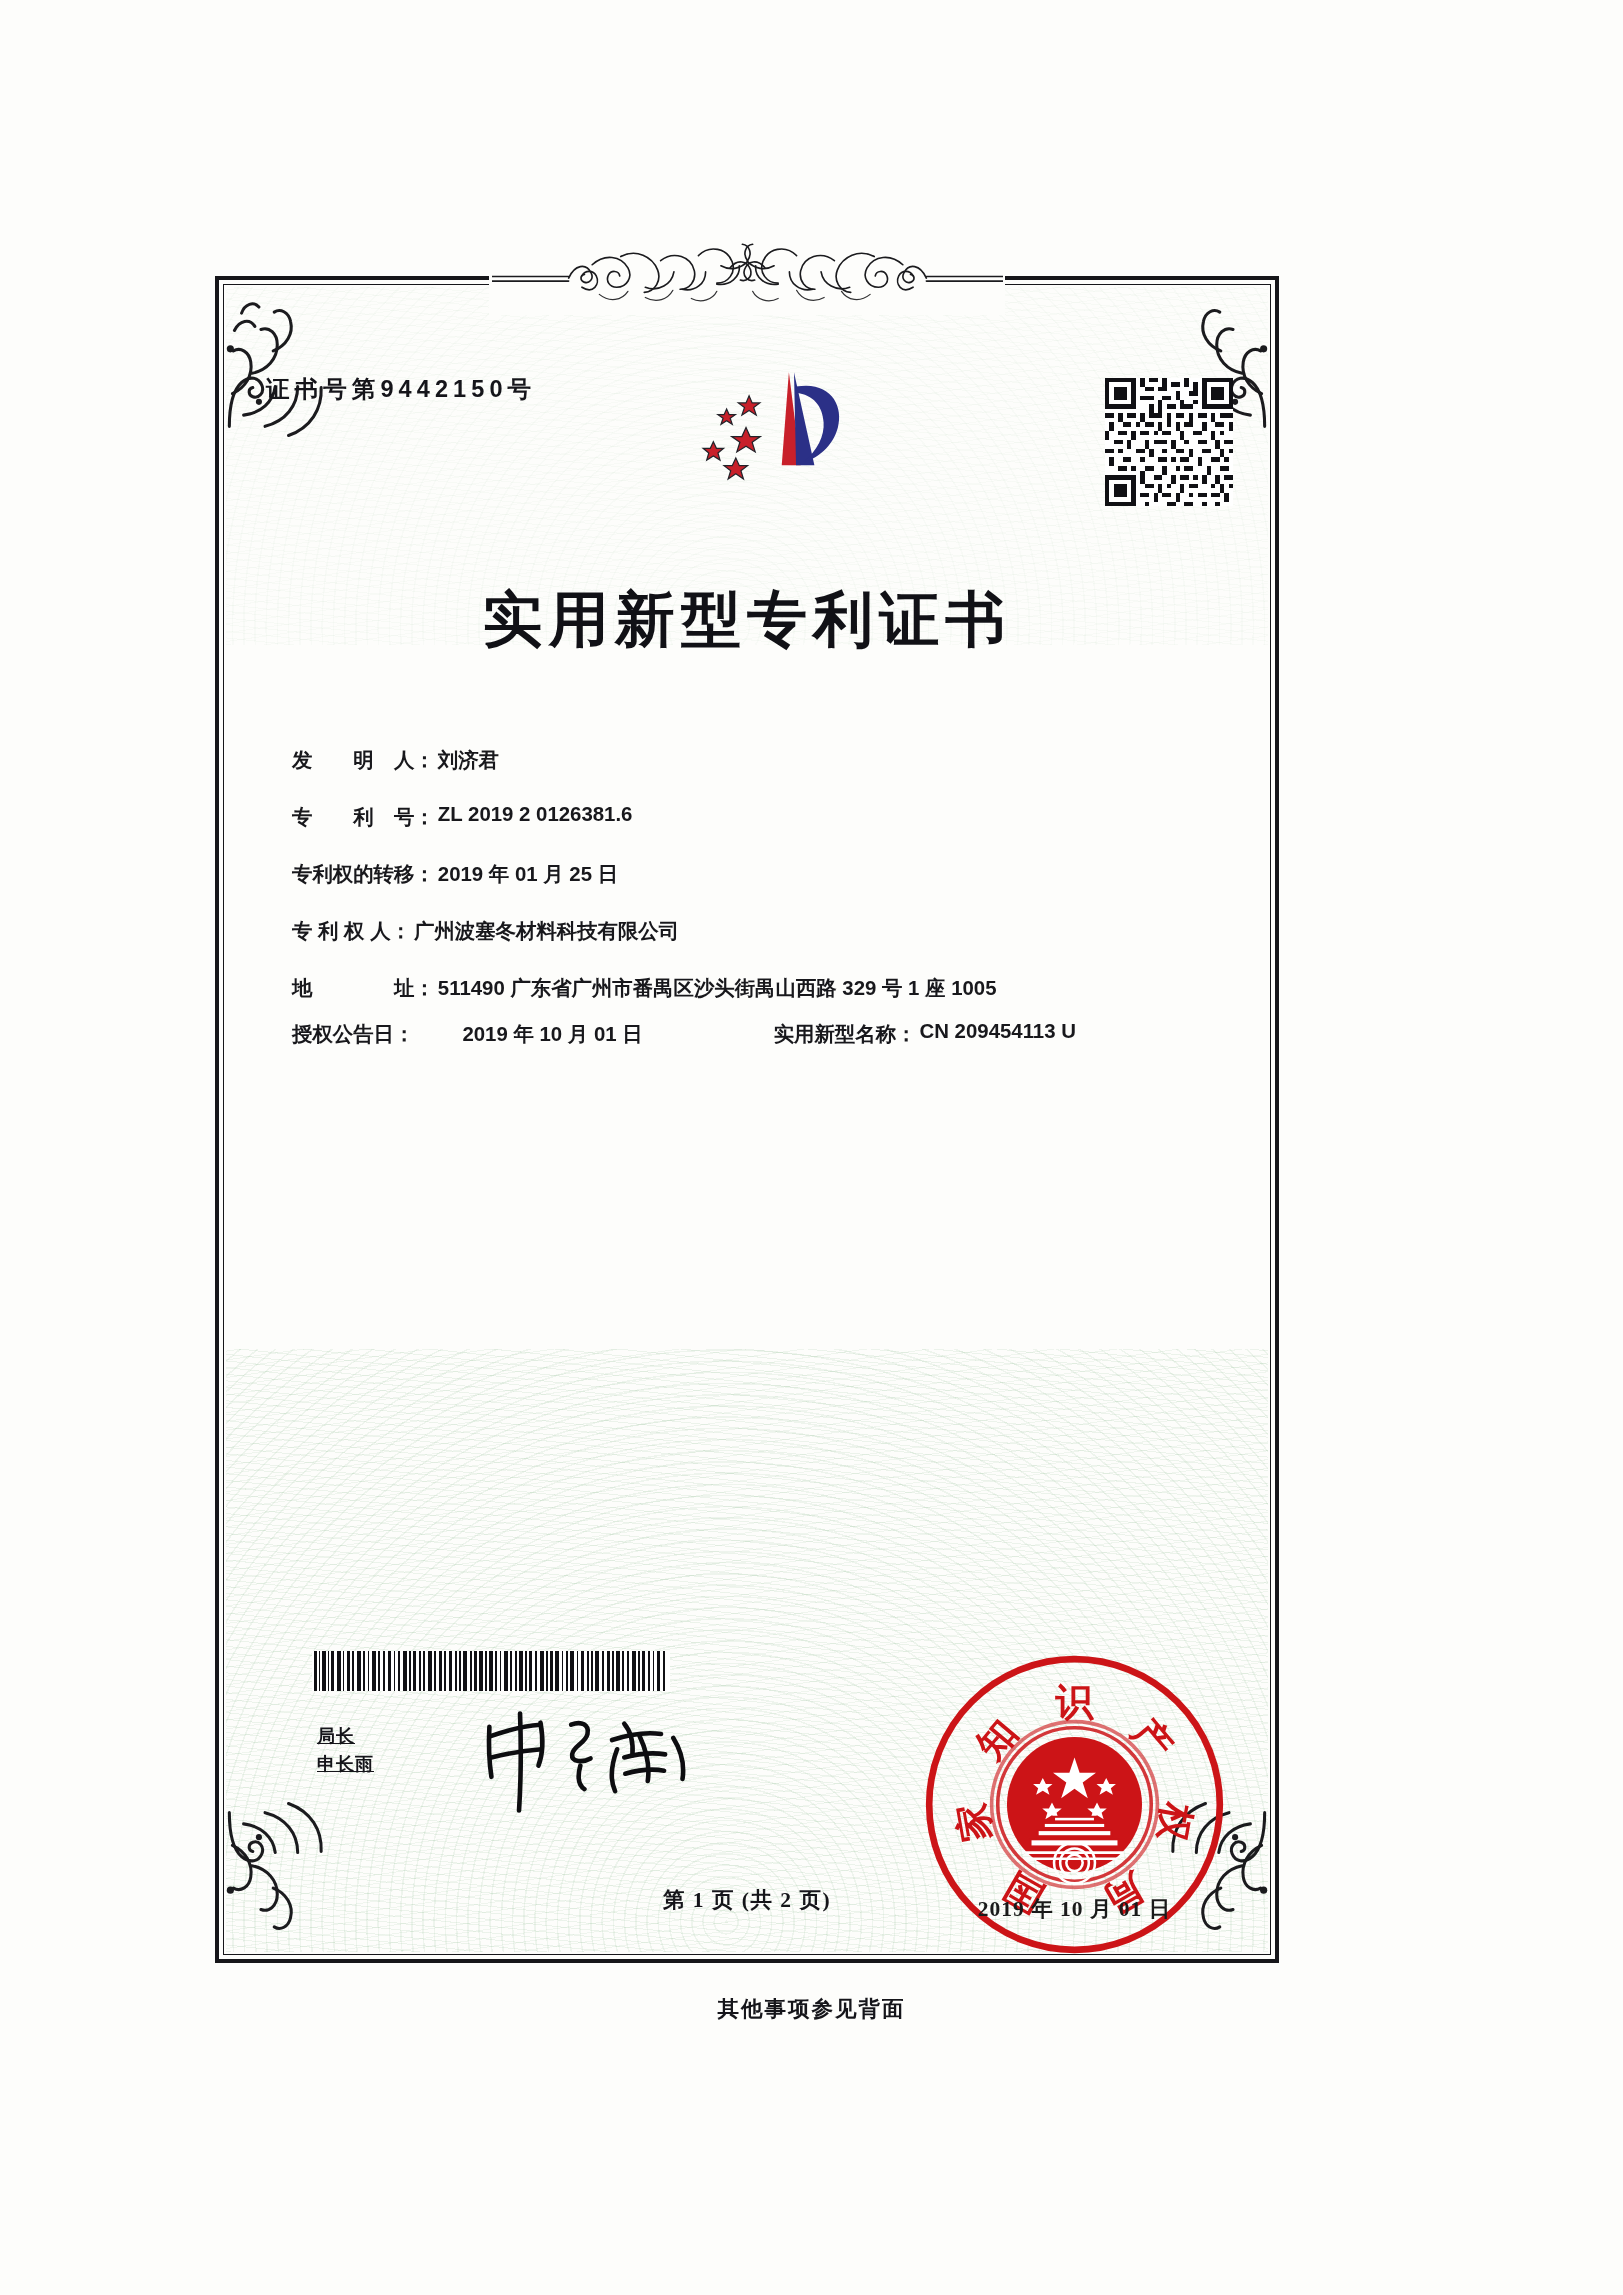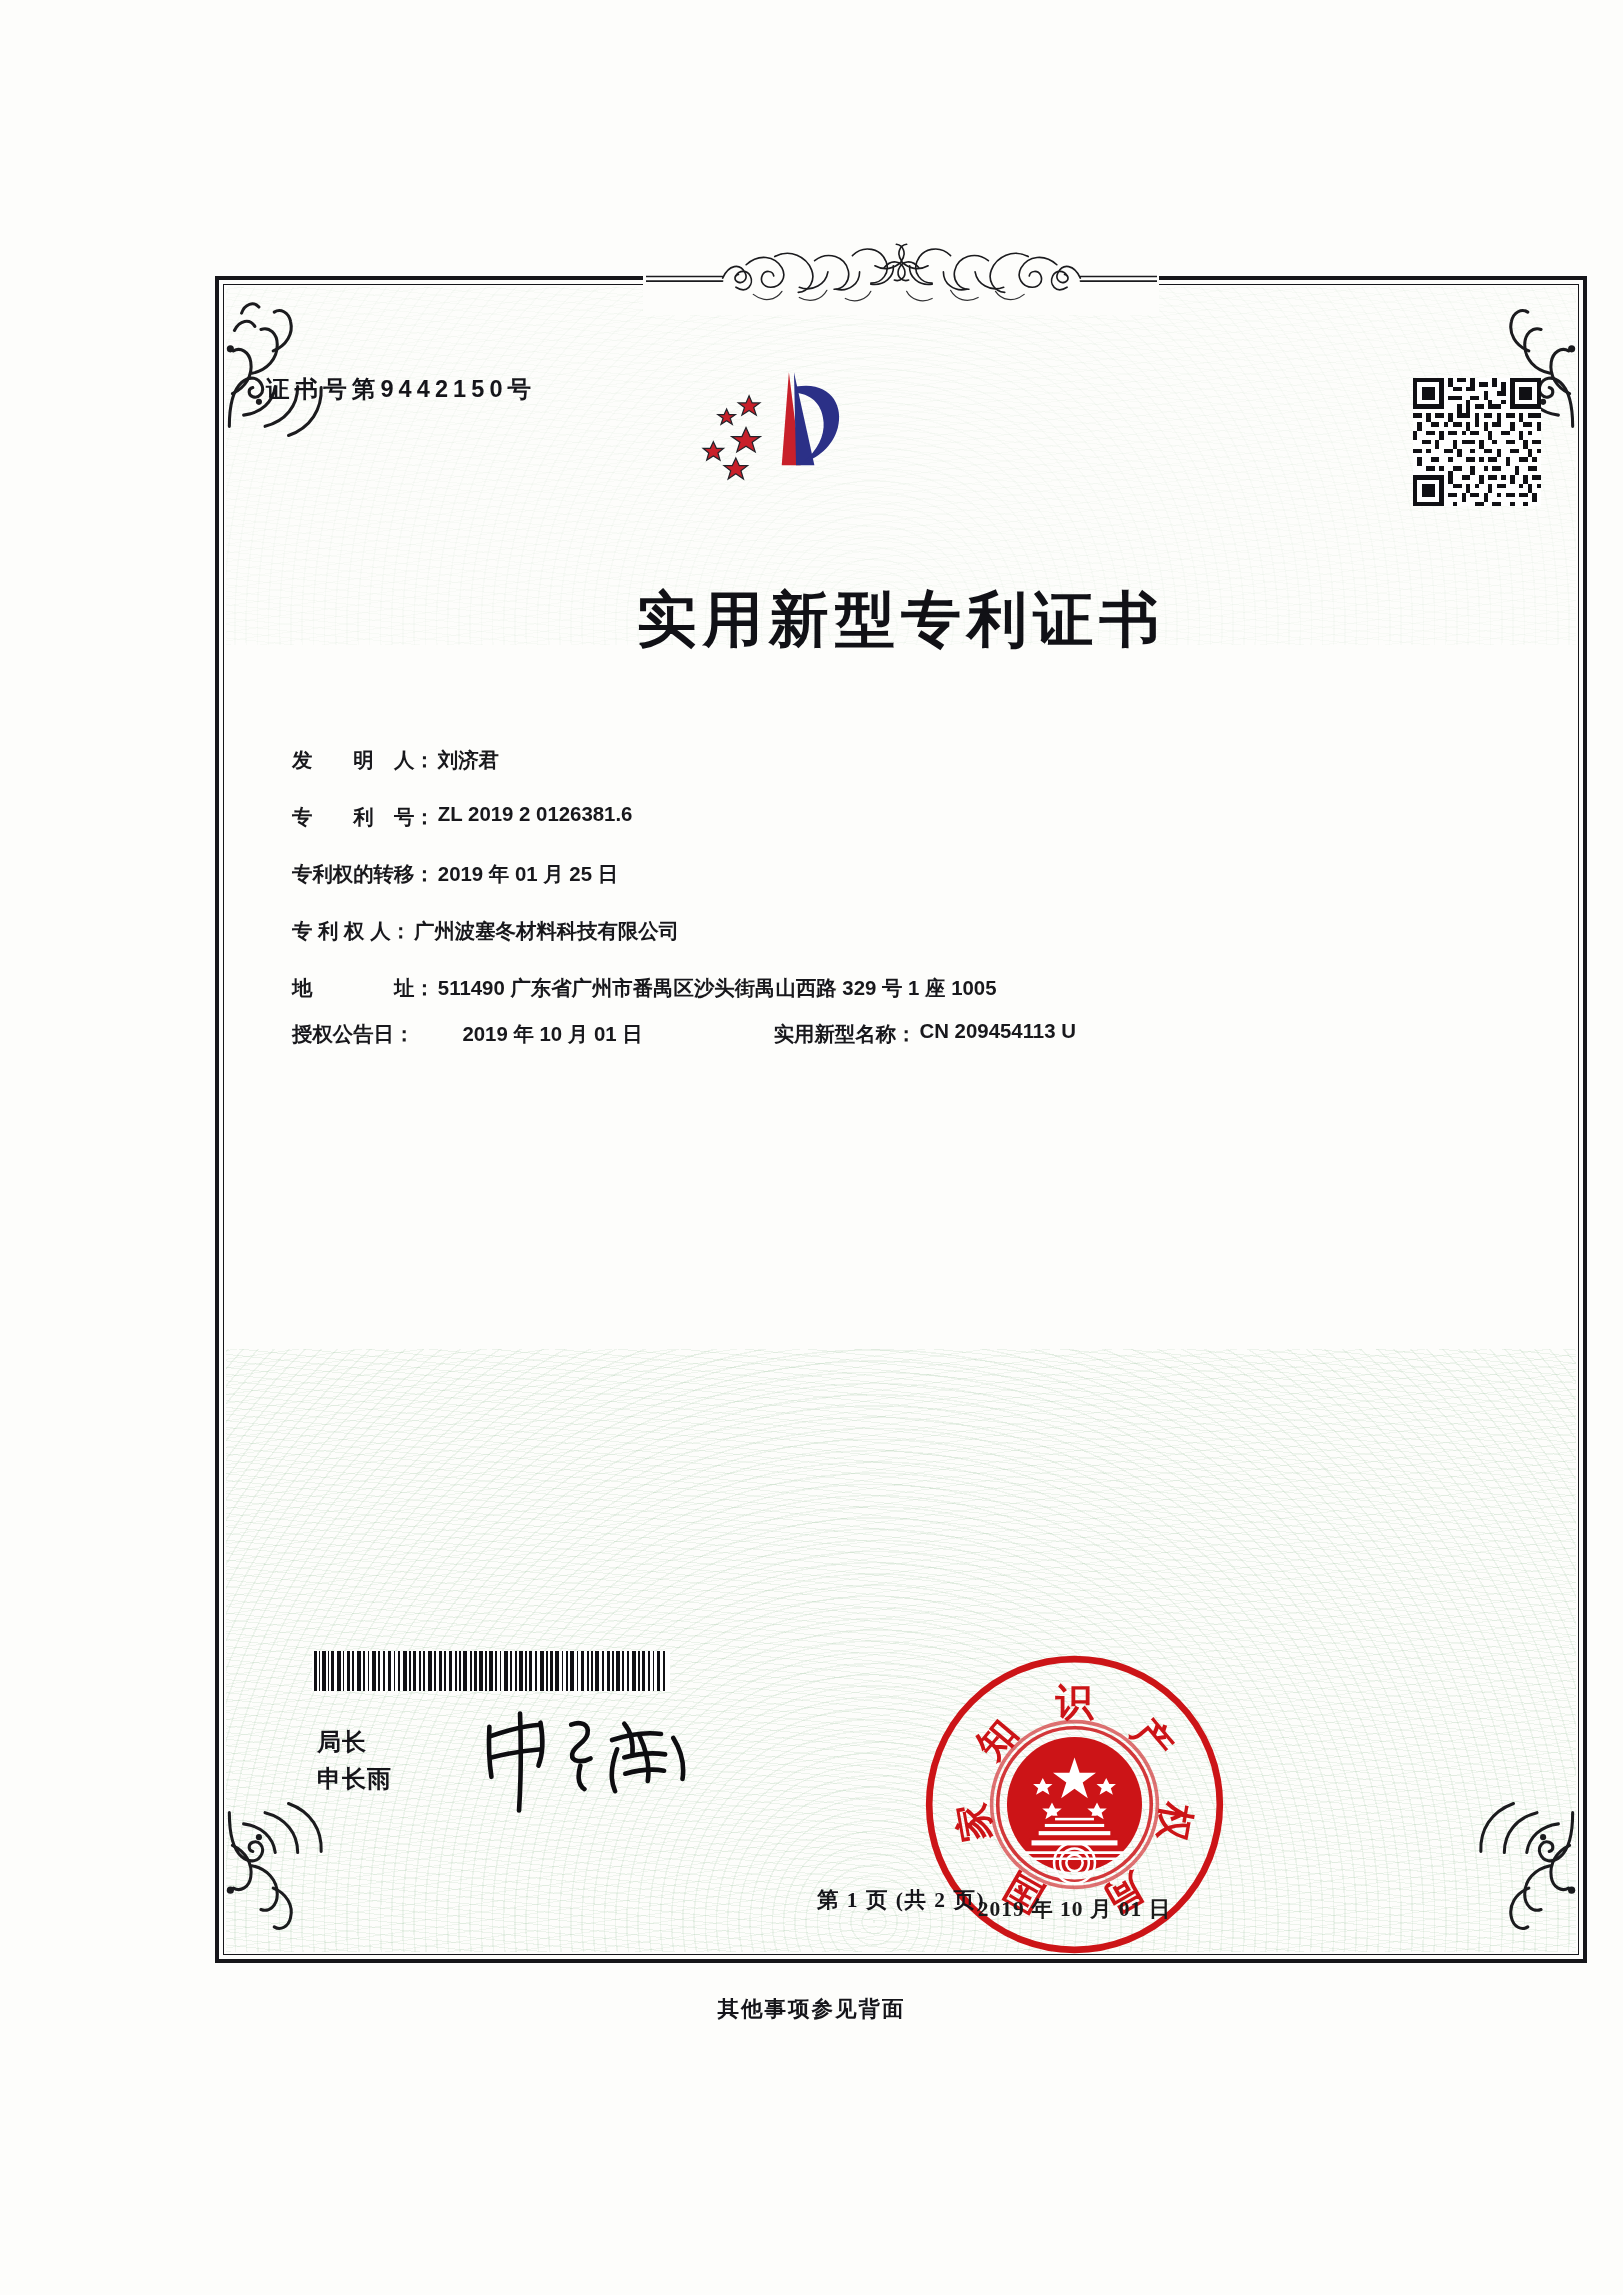--- a/index.html
+++ b/index.html
@@ -17,7 +17,7 @@
   .cert{
     position:absolute;
     left:215px;top:276px;
-    width:1372px;height:1687px;
+    width:1064px;height:1687px;
   }
   .frame-outer{
     position:absolute;inset:0;

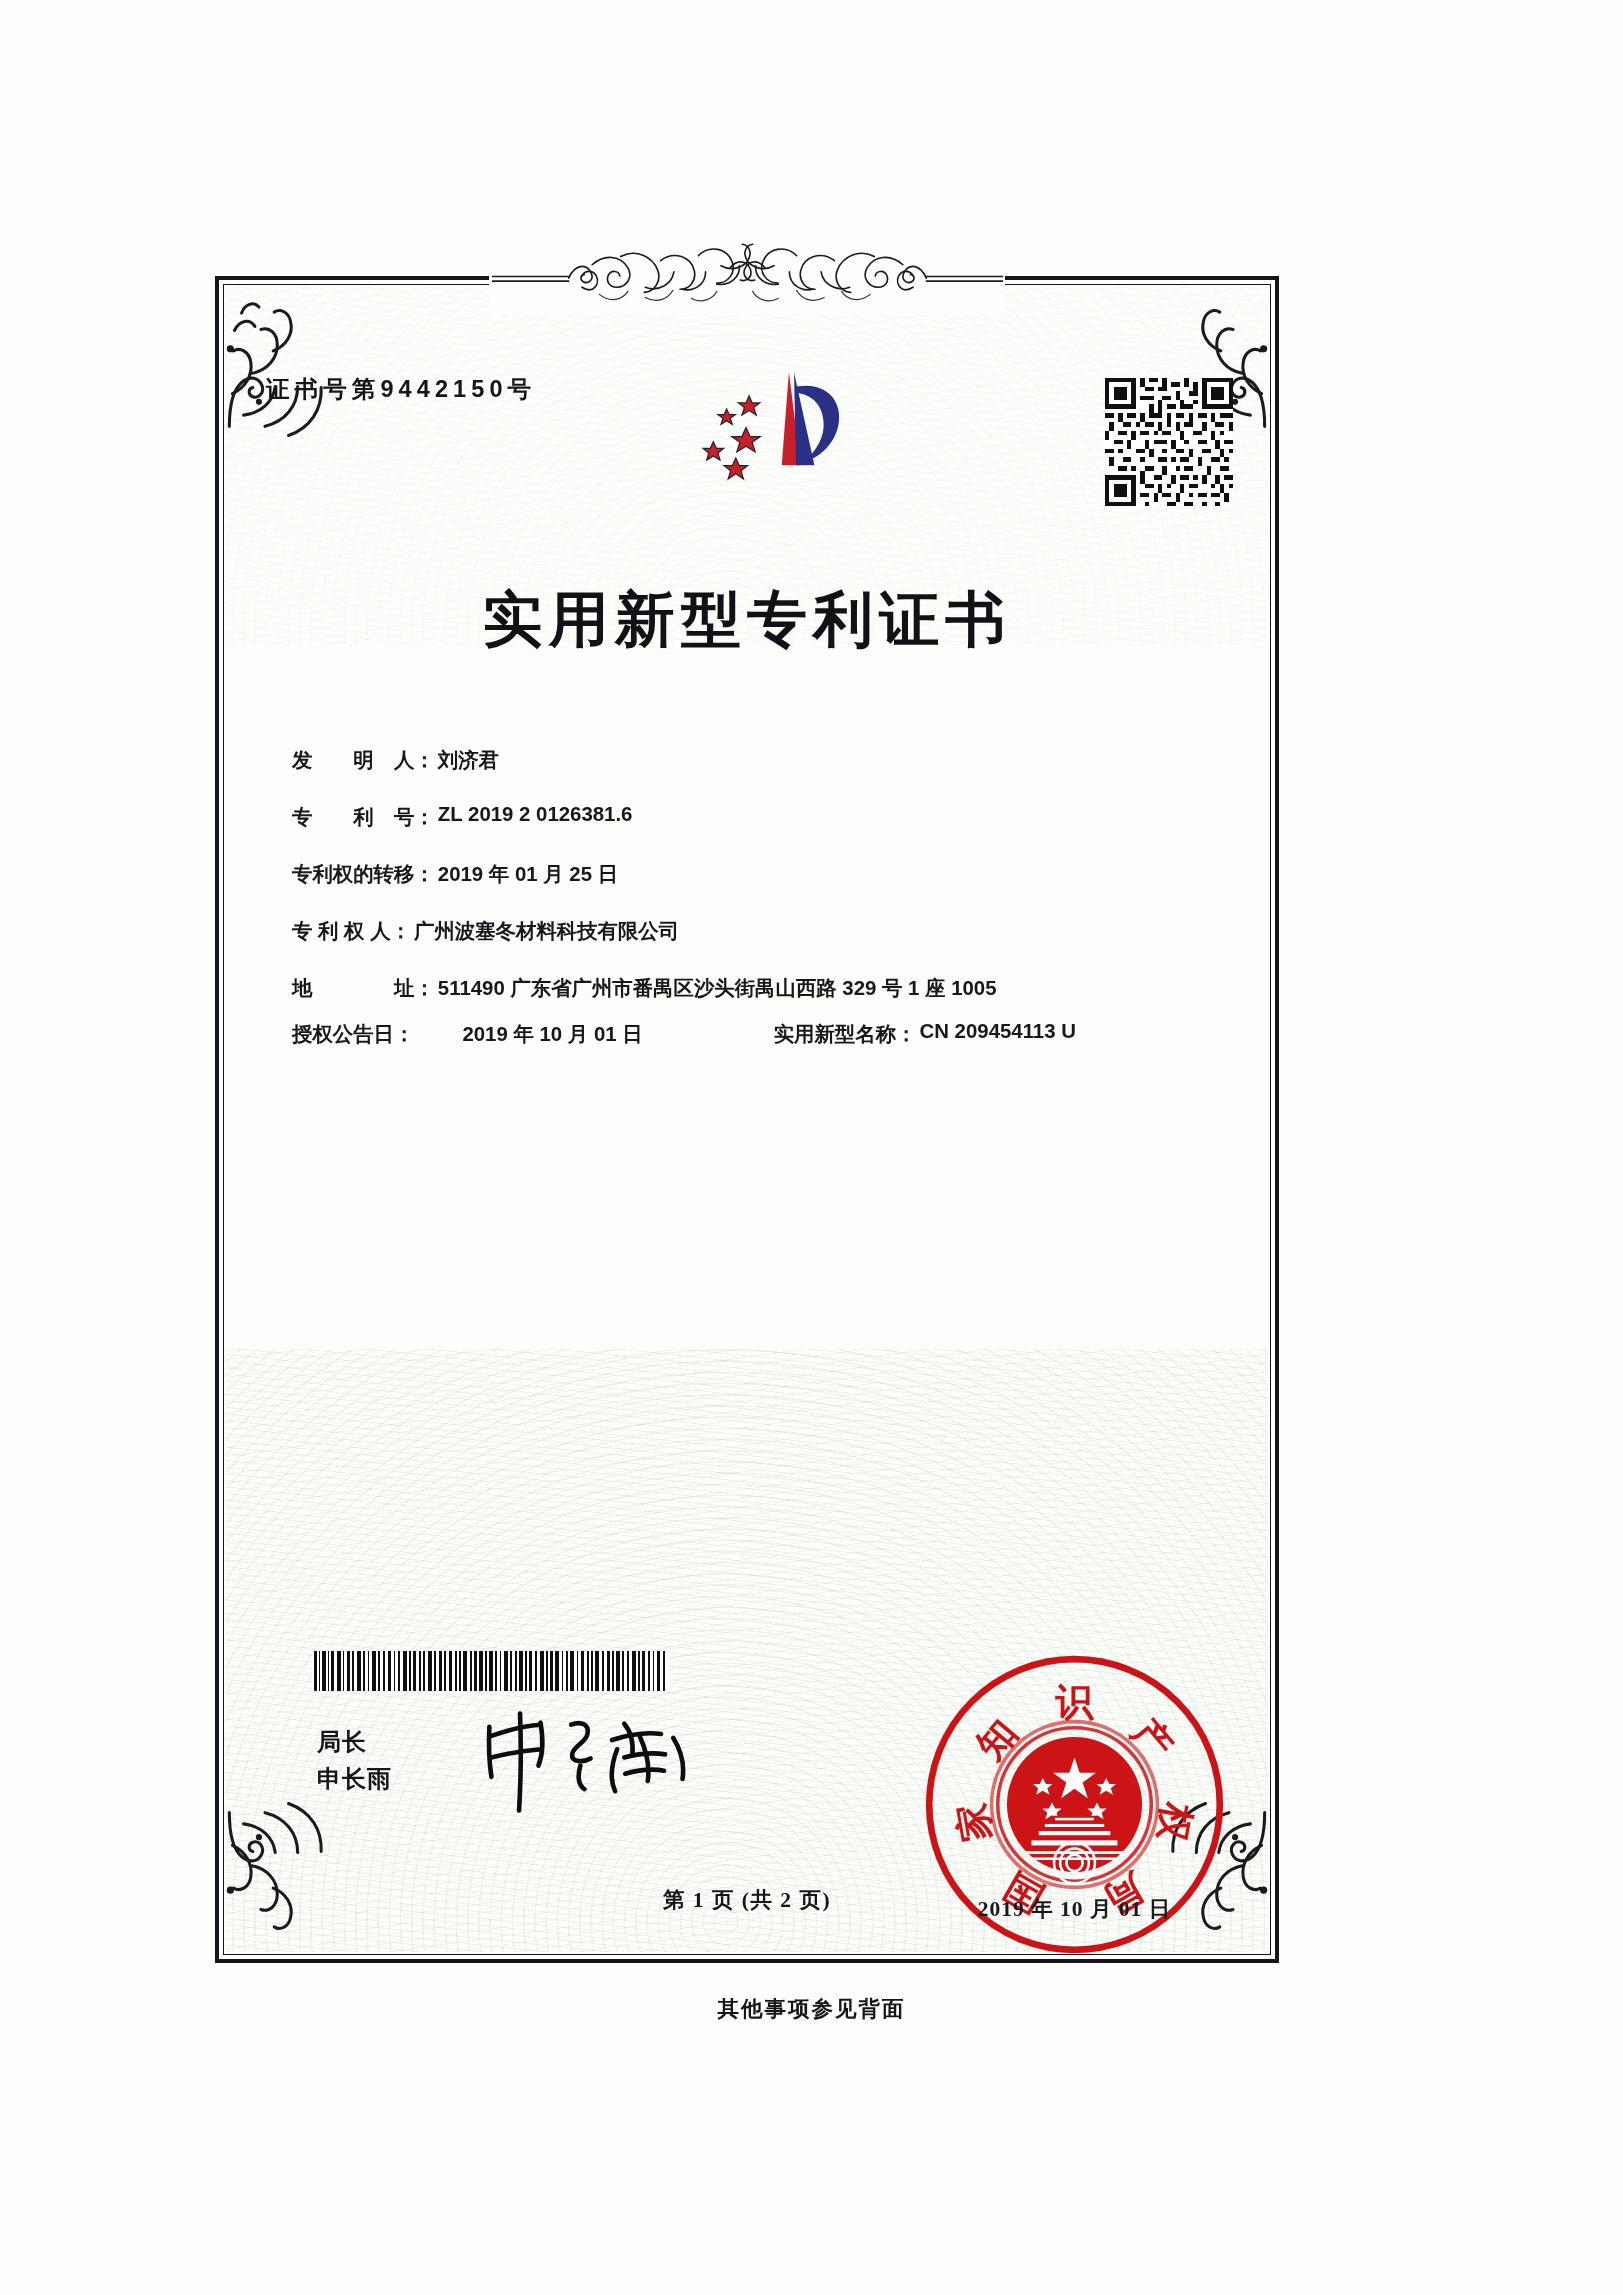--- a/index.html
+++ b/index.html
@@ -111,8 +111,9 @@
   .sign-block{
     position:absolute;left:102px;top:1447px;
     font-family:"Liberation Sans","DejaVu Sans",sans-serif;
-    font-weight:700;font-size:24px;line-height:1.55;color:#15151a;
+    font-weight:700;font-size:18px;line-height:1.55;color:#15151a;
     letter-spacing:1px;
+    text-decoration:underline;
   }
   .signature{
     position:absolute;left:256px;top:1426px;width:235px;height:118px;

